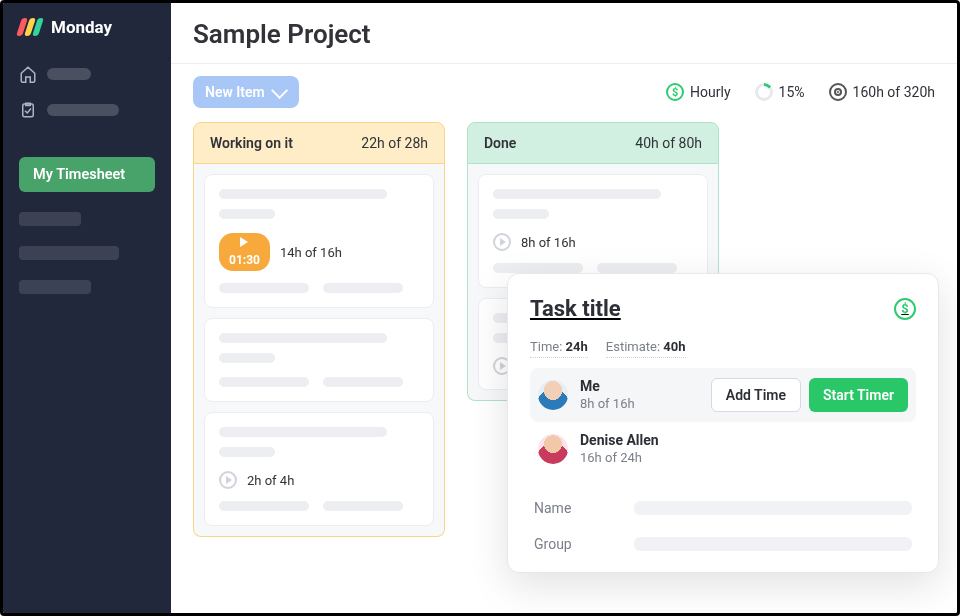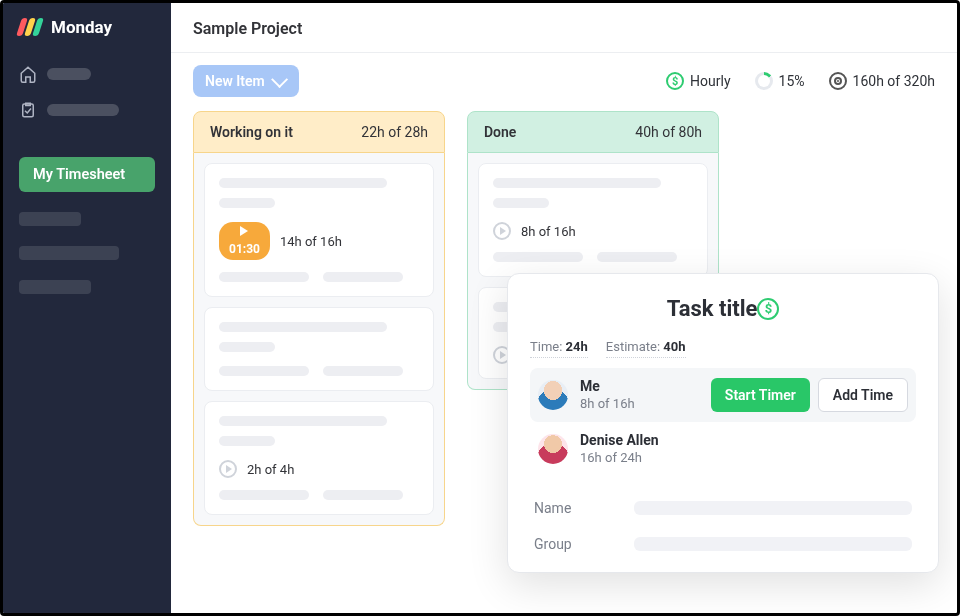--- a/index.html
+++ b/index.html
@@ -28,7 +28,7 @@
   
   .main { flex: 1; display: flex; flex-direction: column; }
   .titlebar { padding: 16px 22px 14px; border-bottom: 1px solid #eceef1; }
-  .proj-title { font-size: 16px; font-weight: 600; color: #323338; }
+  .proj-title { font-size: 26px; font-weight: 600; color: #323338; }
   .toolbar { display: flex; align-items: center; padding: 12px 22px 14px; gap: 12px; }
   .new-item { display: inline-flex; align-items: center; gap: 10px; background: #a8c7f7; color: #fff; font-weight: 600; font-size: 14px; padding: 8px 12px; border-radius: 8px; }
   .new-item .chev { width: 12px; height: 12px; display:inline-block; border-left:2px solid #fff; border-bottom:2px solid #fff; transform: rotate(-45deg) translateY(-2px); }

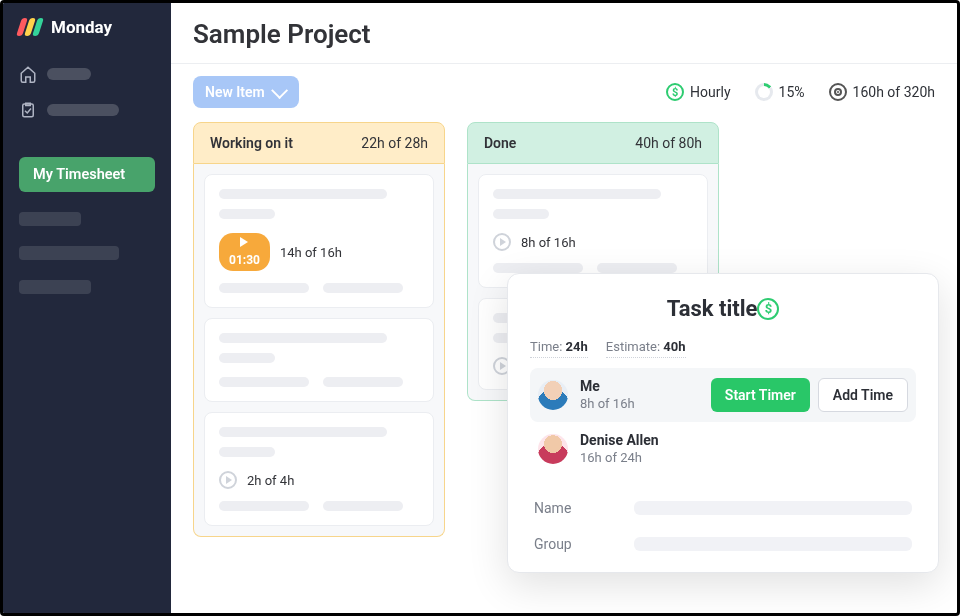--- a/index.html
+++ b/index.html
@@ -73,7 +73,7 @@
 
   
   .panel { position:absolute; right:18px; top:270px; width:432px; background:#fff; border:1px solid #e6e8ec; border-radius:12px; box-shadow:0 12px 40px rgba(0,0,0,.12); padding: 22px 22px 10px; }
-  .panel-head { display:flex; align-items:center; justify-content:center; margin-bottom:18px; }
+  .panel-head { display:flex; align-items:center; justify-content:space-between; margin-bottom:18px;text-decoration:underline; }
   .panel-title { font-size:22px; font-weight:700; color:#2c2f36; }
   .meta { display:flex; gap:18px; font-size:13px; color:#7a7f8a; margin-bottom:10px; }
   .meta .strong { color:#2c2f36; font-weight:700; }

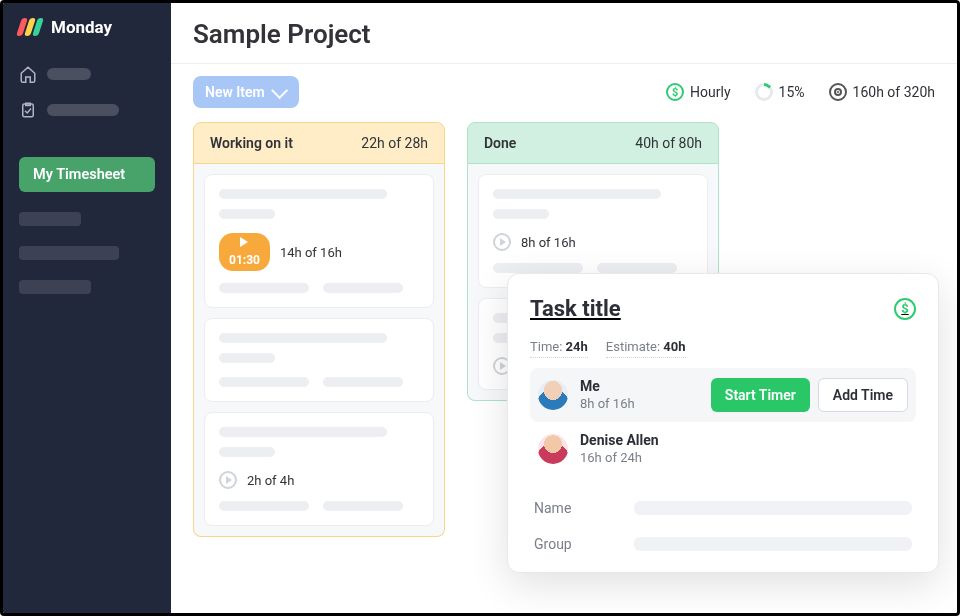--- a/index.html
+++ b/index.html
@@ -266,8 +266,8 @@
         <span class="sub">8h of 16h</span>
       </div>
       <div class="actions">
+        <button class="btn secondary">Add Time</button>
         <button class="btn primary">Start Timer</button>
-        <button class="btn secondary">Add Time</button>
       </div>
     </div>
 

